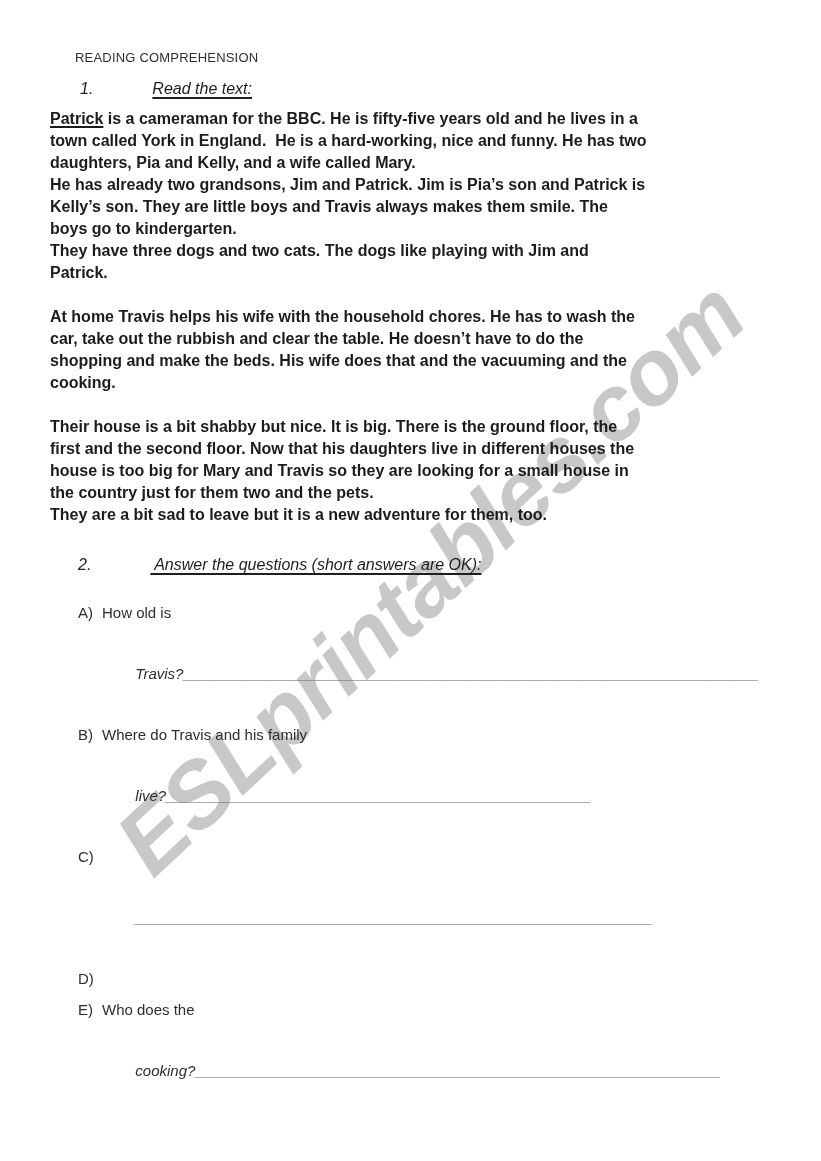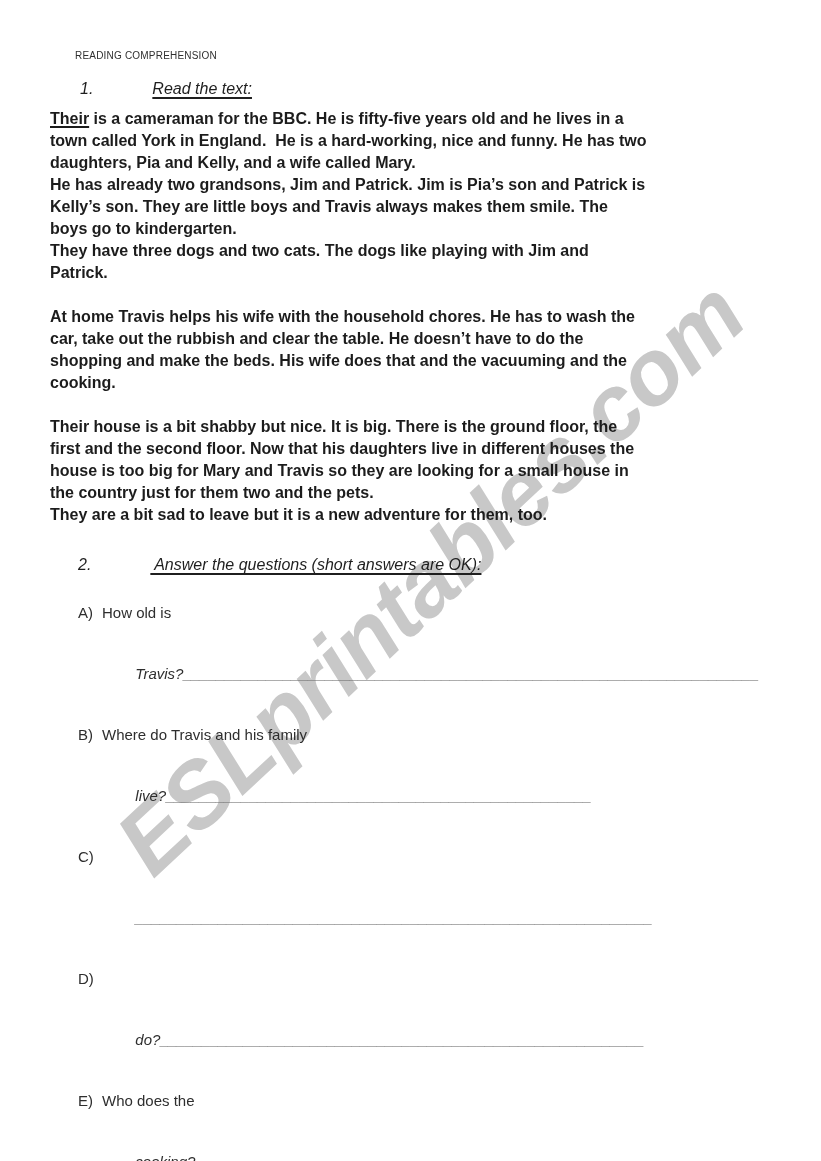--- a/index.html
+++ b/index.html
@@ -28,7 +28,7 @@
   .content { position:absolute; inset:0; z-index:1; }
   .doc-header {
     position:absolute; left:75px; top:50px;
-    font-size:10px; color:#2f2f2f; letter-spacing:0.2px;
+    font-size:13px; color:#2f2f2f; letter-spacing:0.2px;
   }
   .sec {
     position:absolute;

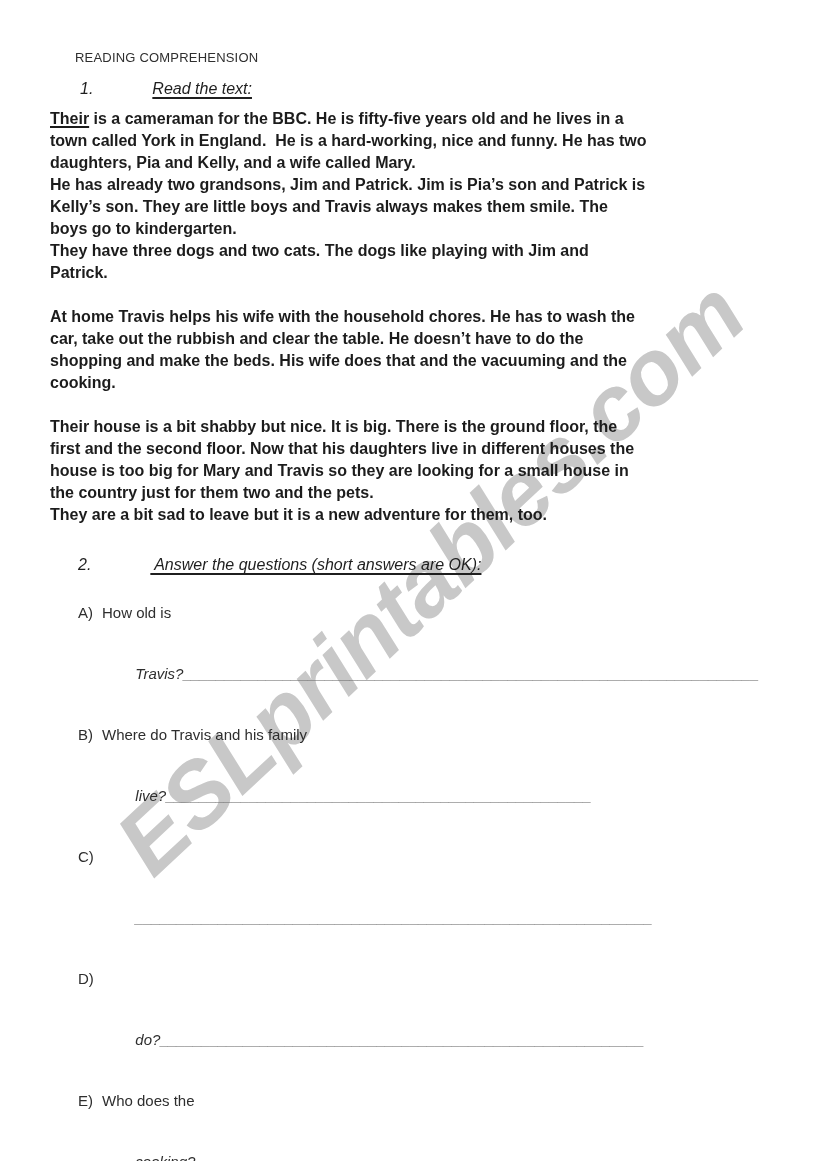--- a/index.html
+++ b/index.html
@@ -85,7 +85,7 @@
     </div>
 
     <div class="passage">
-      <p><span class="lead">Their</span><span> is a cameraman for the BBC. He is fifty-five years old and he lives in a
+      <p><span class="lead">Patrick</span><span> is a cameraman for the BBC. He is fifty-five years old and he lives in a
 town called York in England.  He is a hard-working, nice and funny. He has two
 daughters, Pia and Kelly, and a wife called Mary.
 He has already two grandsons, Jim and Patrick. Jim is Pia’s son and Patrick is

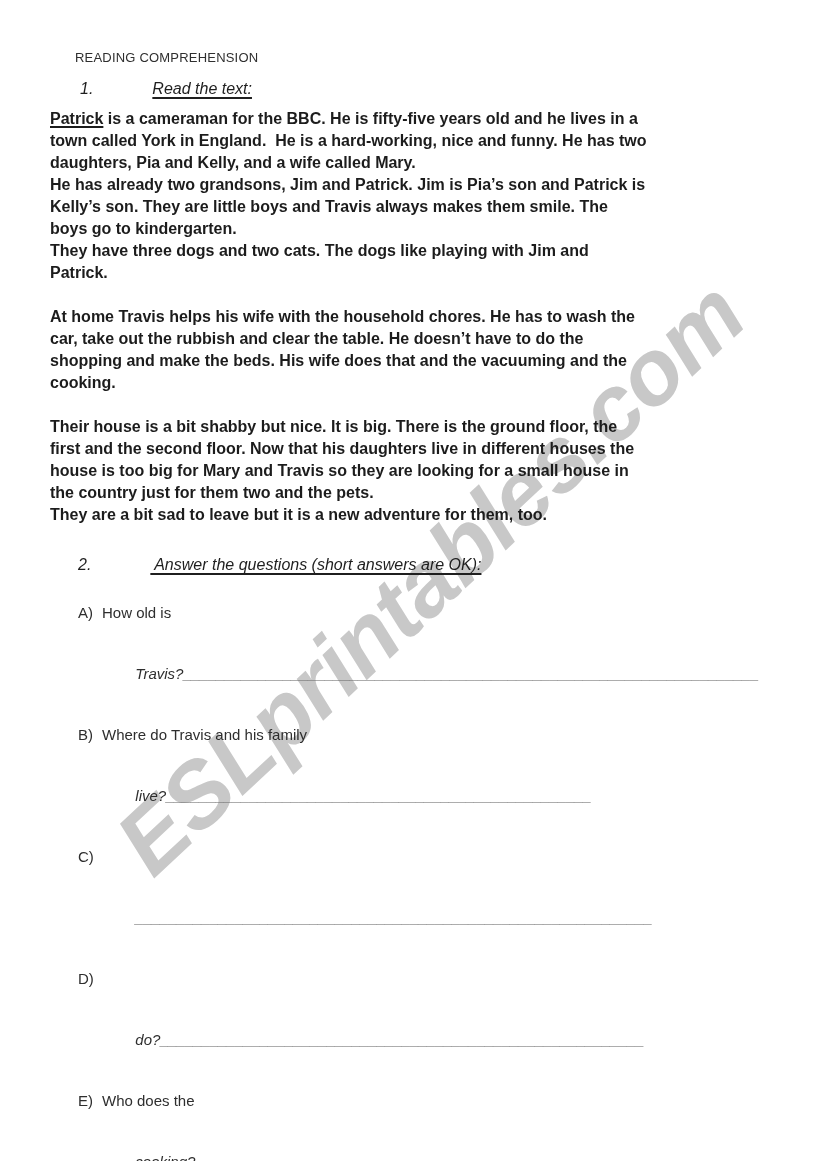--- a/index.html
+++ b/index.html
@@ -137,9 +137,6 @@
       <div class="q-row">
         <span class="q-label">D)</span>
       </div>
-      <div class="q-ans">
-        <span class="prefix">do?</span><span class="blank-line">__________________________________________________________</span>
-      </div>
 
       <div class="q-row">
         <span class="q-label">E)</span>

